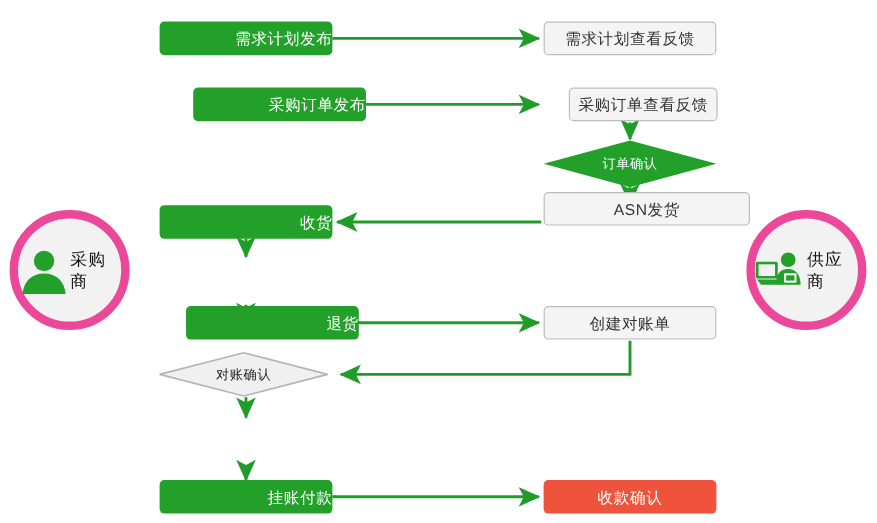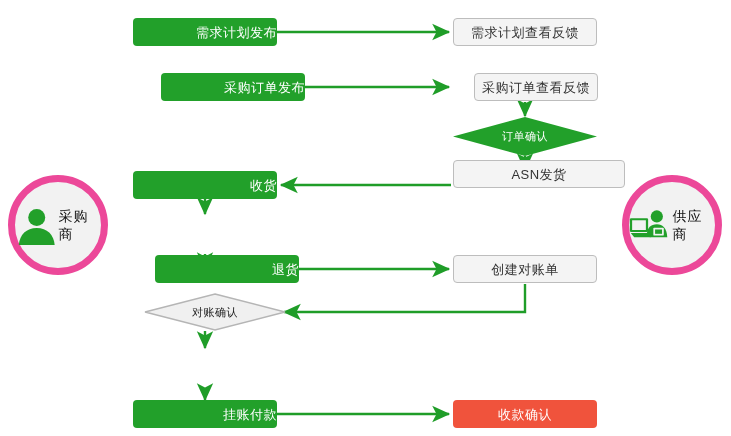--- a/index.html
+++ b/index.html
@@ -181,7 +181,7 @@
     <span>退货</span>
   </div>
 
-  <div class="diamond white" style="left:144px; top:293px; width:142px; height:38px;">
+  <div class="diamond white" style="left:132px; top:293px; width:142px; height:38px;">
     <svg class="dshape" viewBox="0 0 142 38" preserveAspectRatio="none">
       <polygon points="71,1 141,19 71,37 1,19" fill="#f0f0f0" stroke="#b5b5b5" stroke-width="1.4"></polygon>
     </svg>

